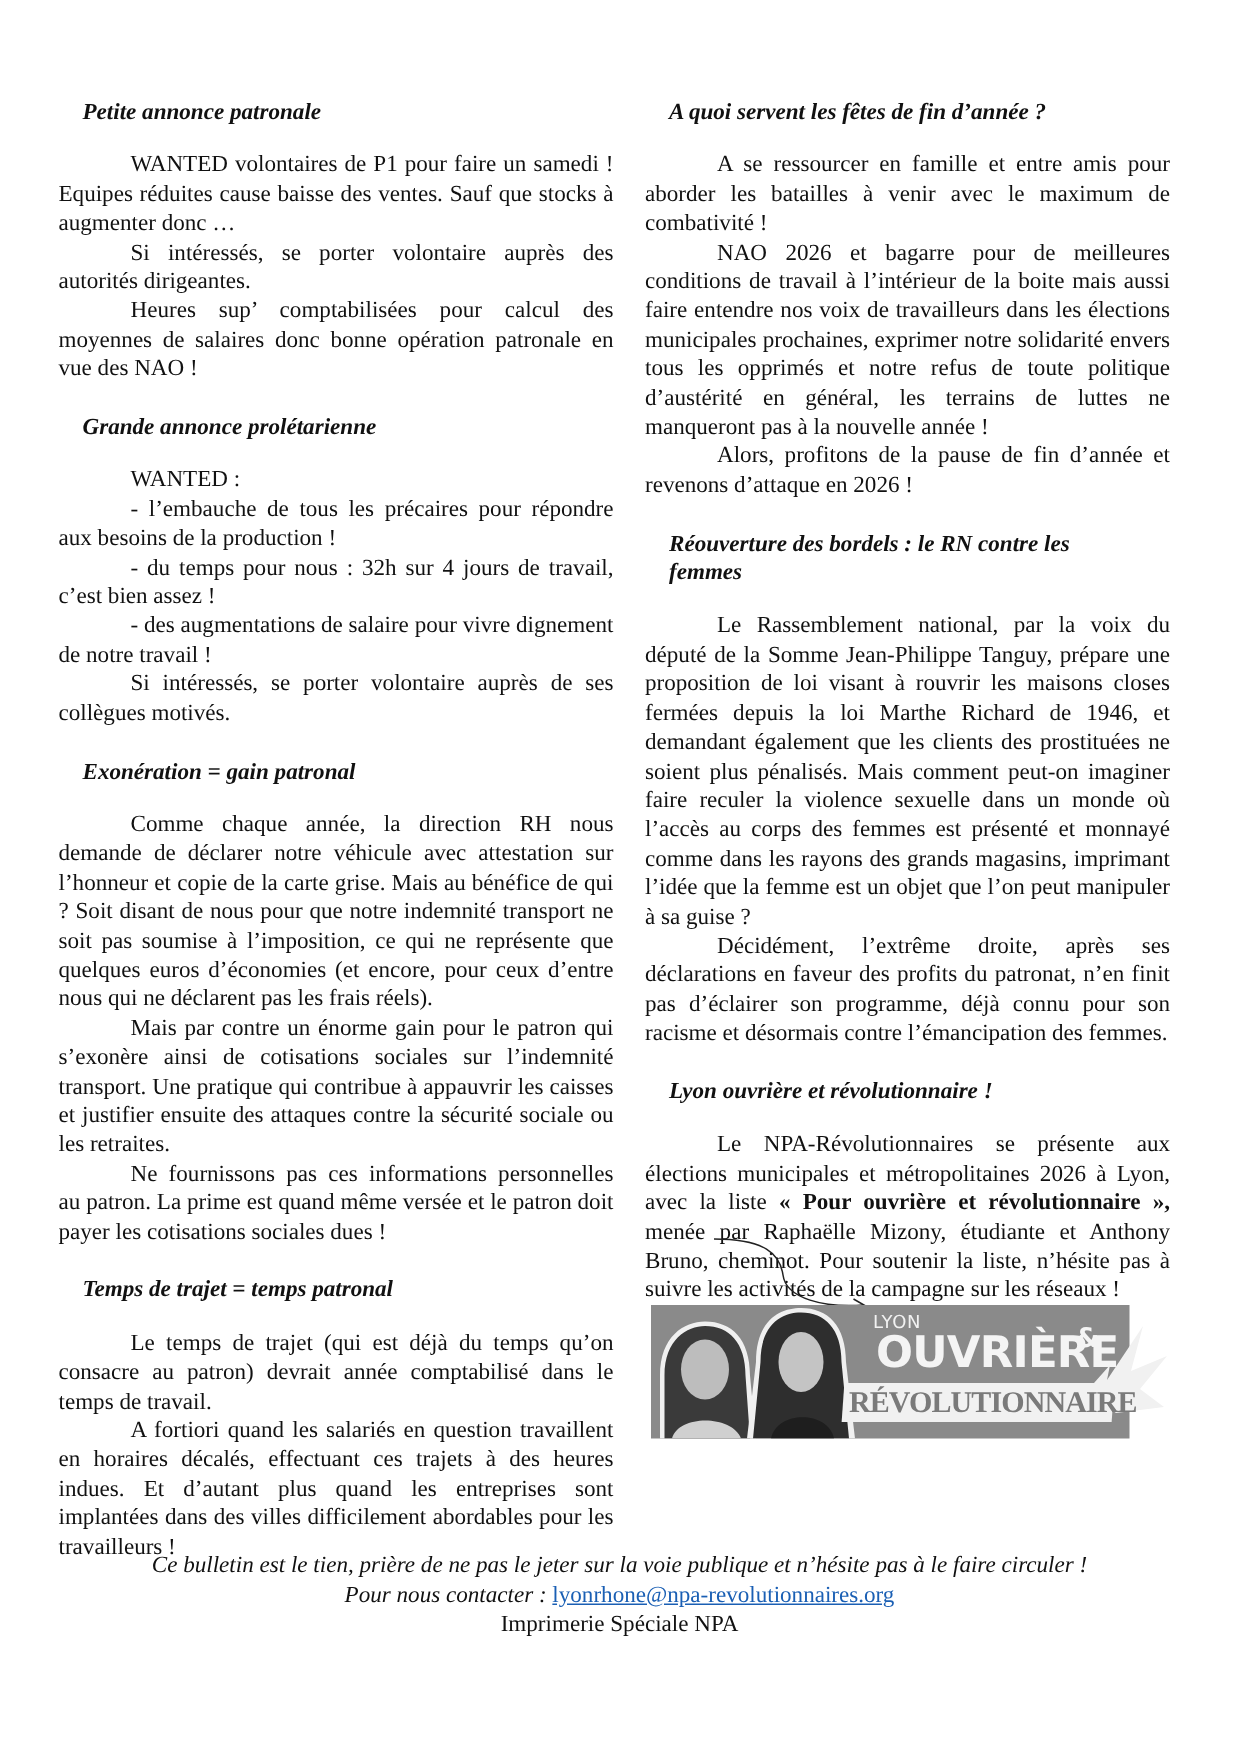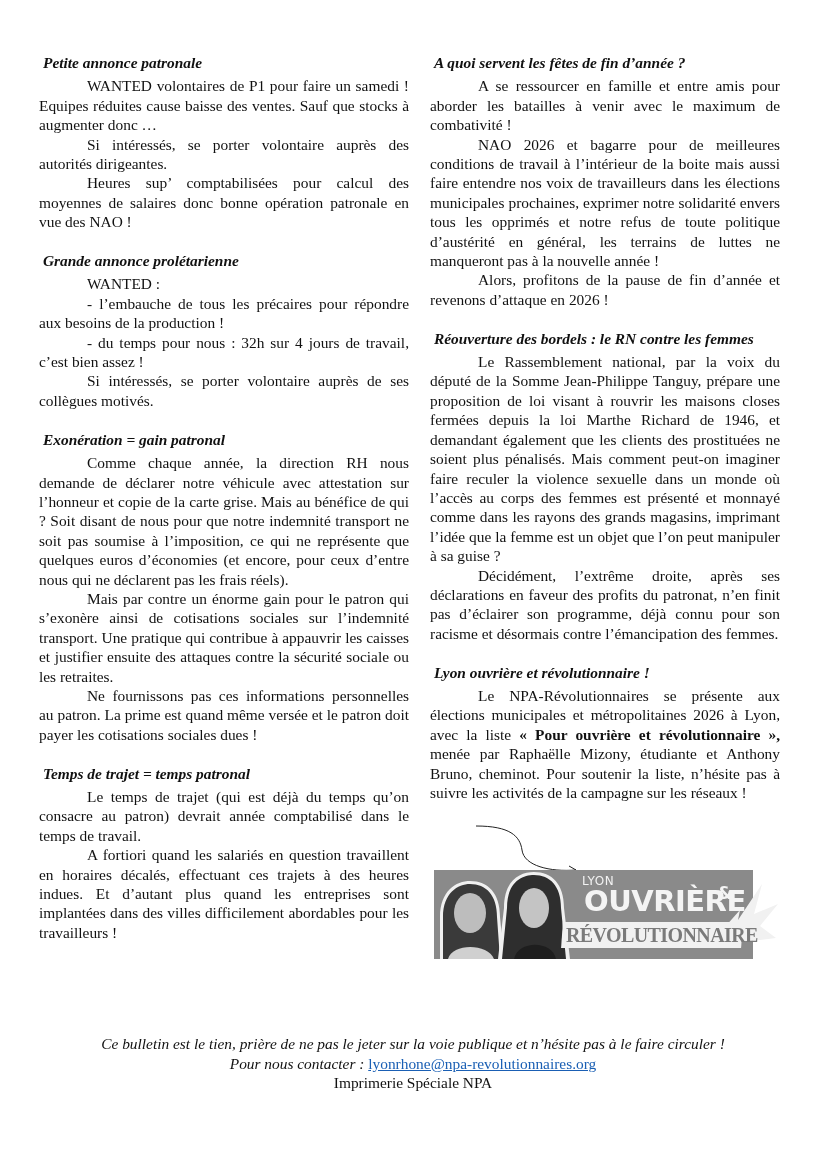--- a/index.html
+++ b/index.html
@@ -15,7 +15,7 @@
     .col.right { left: 430px; width: 350px; }
     .section { margin: 0 0 19.4px 0; }
     .section h2 {
-      margin: 4px; font-size: 15.4px; line-height: 19.4px;
+      margin: 16px; font-size: 15.4px; line-height: 19.4px;
       font-weight: bold; font-style: italic;
     }
     .section p {

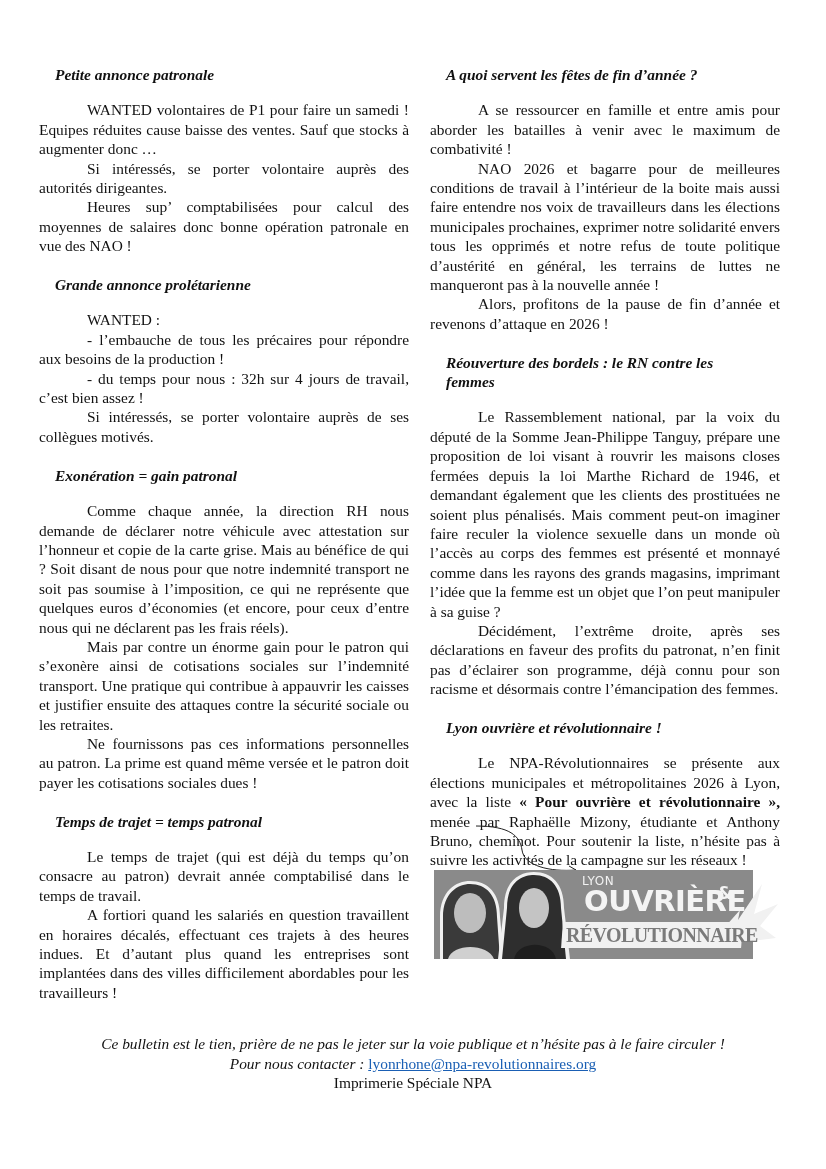--- a/index.html
+++ b/index.html
@@ -79,6 +79,7 @@
     <p>WANTED :</p>
     <p>- l’embauche de tous les précaires pour répondre aux besoins de la production !</p>
     <p>- du temps pour nous : 32h sur 4 jours de travail, c’est bien assez !</p>
+    <p>- des augmentations de salaire pour vivre dignement de notre travail !</p>
     <p>Si intéressés, se porter volontaire auprès de ses collègues motivés.</p>
   </div>
   <div class="section">

